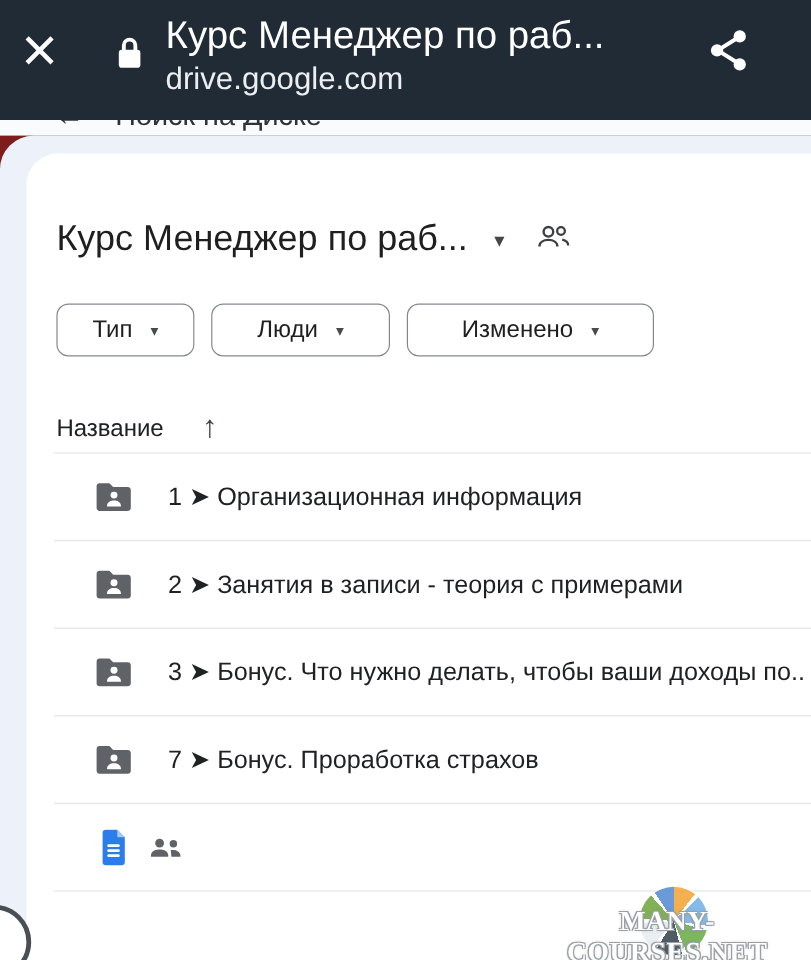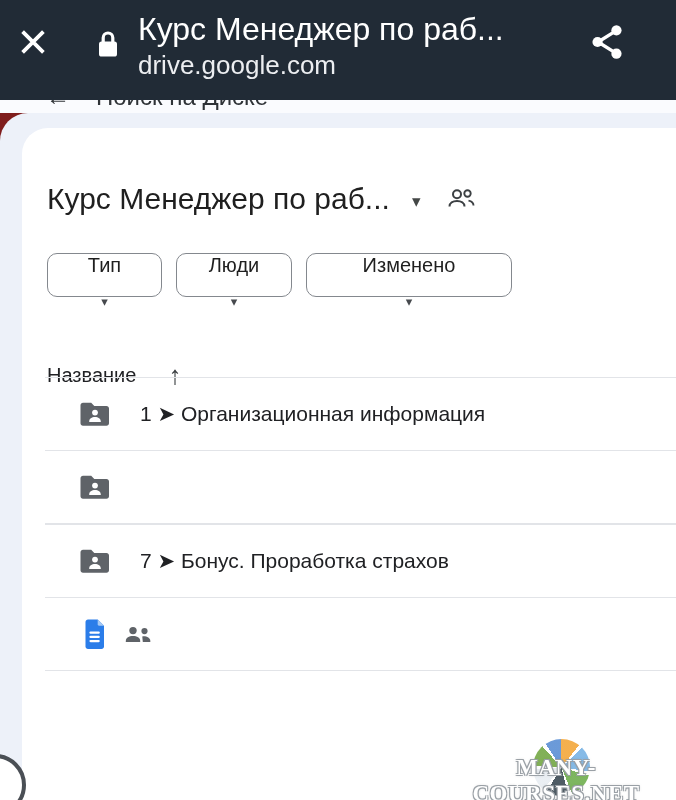--- a/index.html
+++ b/index.html
@@ -30,7 +30,7 @@
   .members-btn{margin-left:26px;margin-top:2px;display:flex;align-items:center;}
   
   .chips{position:absolute;top:125px;left:25px;display:flex;gap:14px;}
-  .chip{height:44px;border:1.5px solid #84888e;border-radius:10px;display:flex;align-items:center;gap:15px;box-sizing:border-box;background:#fff;flex-direction:column;}
+  .chip{height:44px;border:1.5px solid #84888e;border-radius:10px;display:flex;align-items:center;justify-content:center;gap:15px;box-sizing:border-box;background:#fff;}
   .chip-1{width:115px}.chip-2{width:116px}.chip-3{width:206px}
   .chip-label{font-size:20px;color:#1f1f1f;}
   .chip-caret{font-size:13px;color:#474a4e;margin-top:2px;}

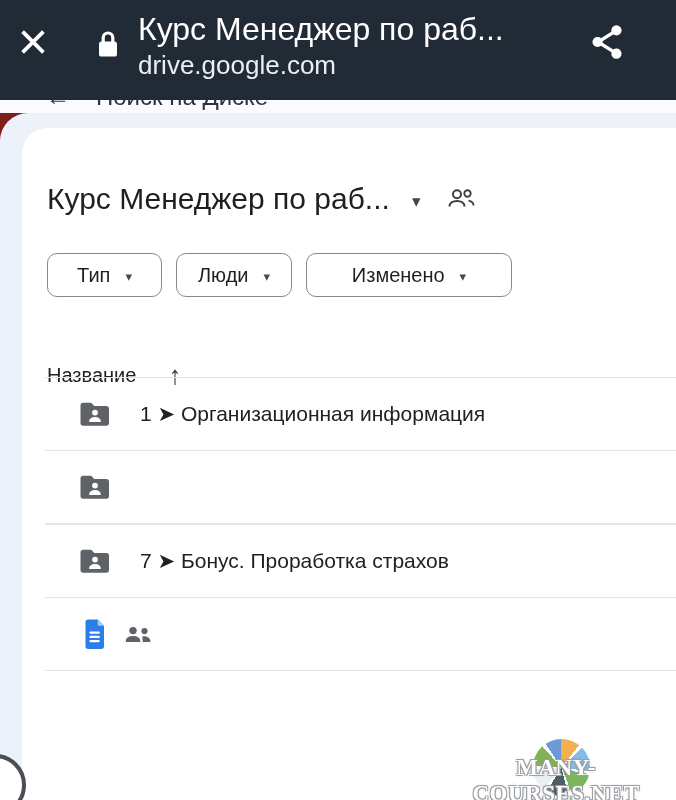--- a/index.html
+++ b/index.html
@@ -31,7 +31,7 @@
   
   .chips{position:absolute;top:125px;left:25px;display:flex;gap:14px;}
   .chip{height:44px;border:1.5px solid #84888e;border-radius:10px;display:flex;align-items:center;justify-content:center;gap:15px;box-sizing:border-box;background:#fff;}
-  .chip-1{width:115px}.chip-2{width:116px}.chip-3{width:206px}
+  .chip-1{width:115px}.chip-2{width:149px}.chip-3{width:206px}
   .chip-label{font-size:20px;color:#1f1f1f;}
   .chip-caret{font-size:13px;color:#474a4e;margin-top:2px;}
   

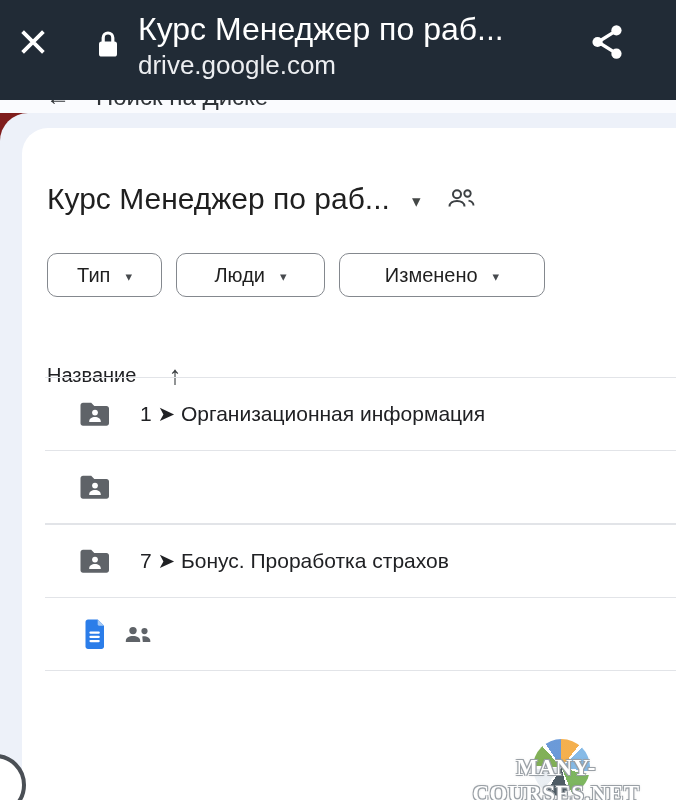--- a/index.html
+++ b/index.html
@@ -35,7 +35,7 @@
   .chip-label{font-size:20px;color:#1f1f1f;}
   .chip-caret{font-size:13px;color:#474a4e;margin-top:2px;}
   
-  .sort-row{position:absolute;top:212px;left:25px;height:34px;display:flex;align-items:flex-start;margin-top:24px;}
+  .sort-row{position:absolute;top:212px;left:25px;height:34px;display:flex;align-items:center;}
   .sort-label{font-size:20px;color:#202124;}
   .sort-arrow{font-size:26px;color:#3c4043;margin-left:32px;margin-top:-4px;}
   

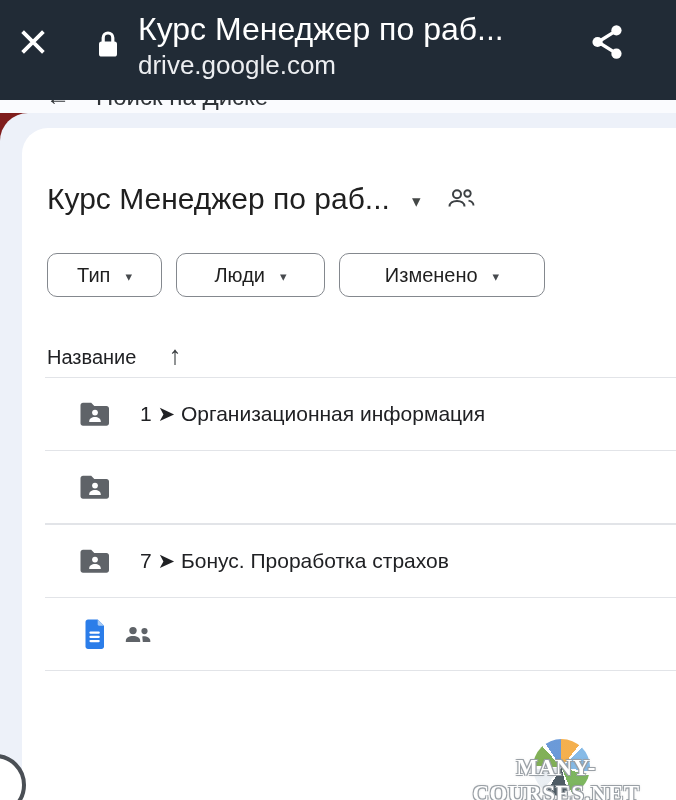--- a/index.html
+++ b/index.html
@@ -157,6 +157,7 @@
               <path d="M10.2 20.6 c0-2.9 2.6-4.5 5.8-4.5 s5.8 1.6 5.8 4.5 v.5 h-11.6 Z" fill="#ffffff"></path>
             </svg>
           </span>
+          <span class="r-label">2 ➤ Занятия в записи - теория с примерами</span>
         </div>
         <div class="hr"></div>
 

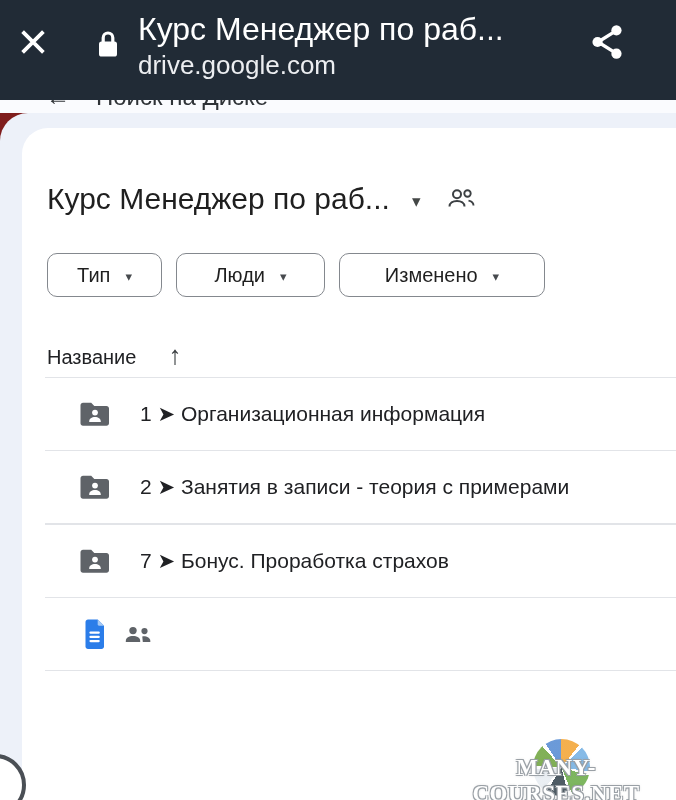--- a/index.html
+++ b/index.html
@@ -161,6 +161,16 @@
         </div>
         <div class="hr"></div>
 
+        <div class="row">
+          <span class="icon-box">
+            <svg width="31" height="26" viewBox="0 0 31 26">
+              <path d="M1.5 4.2 C1.5 2.8 2.6 1.7 4 1.7 h8.2 l3.1 3.2 h12.2 c1.4 0 2.5 1.1 2.5 2.5 v14.9 c0 1.4-1.1 2.5-2.5 2.5 H4 c-1.4 0-2.5-1.1-2.5-2.5 Z" fill="#5f6368"></path>
+              <circle cx="16" cy="11.6" r="2.9" fill="#ffffff"></circle>
+              <path d="M10.2 20.6 c0-2.9 2.6-4.5 5.8-4.5 s5.8 1.6 5.8 4.5 v.5 h-11.6 Z" fill="#ffffff"></path>
+            </svg>
+          </span>
+          <span class="r-label">3 ➤ Бонус. Что нужно делать, чтобы ваши доходы по..</span>
+        </div>
         <div class="hr"></div>
 
         <div class="row">

